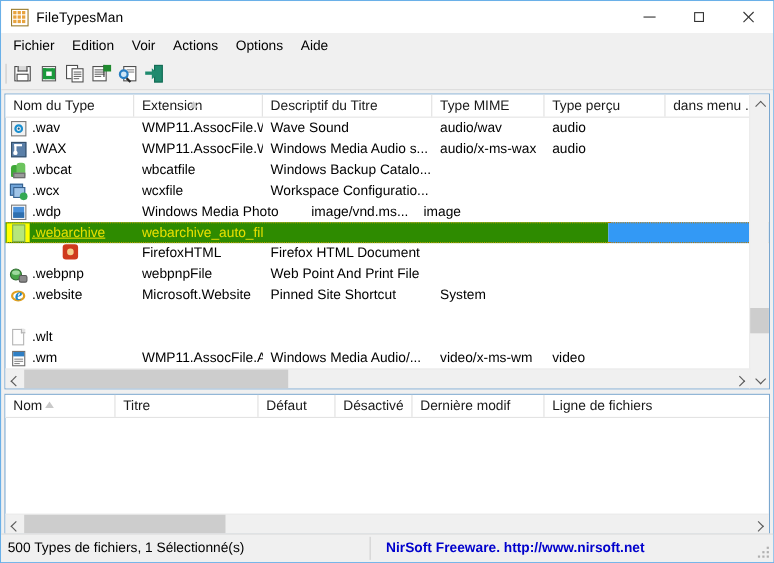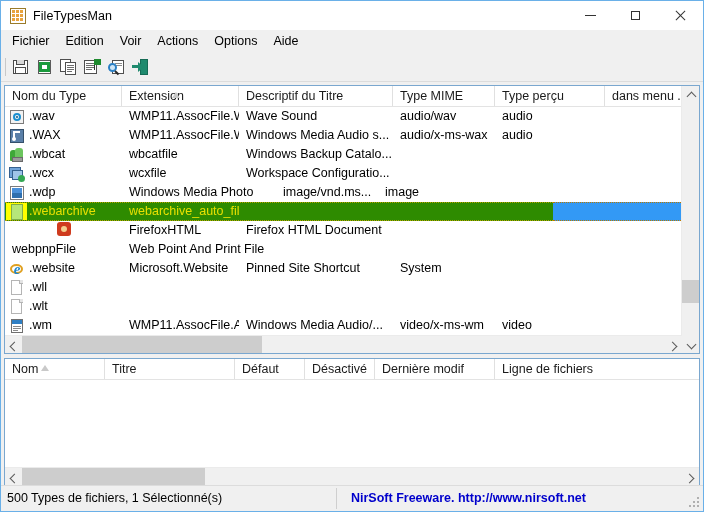--- a/index.html
+++ b/index.html
@@ -479,7 +479,7 @@
           <div class="sel-green"></div>
           <div class="sel-blue"></div>
           <div class="sel-yellow"></div>
-          <div class="cell ext" style="width: 117px;">
+          <div class="cell ext" style="width: 117px; text-decoration: underline;">
             <span class="ext-icon fi-webarchive">
               <span class="pg"></span>
             </span>

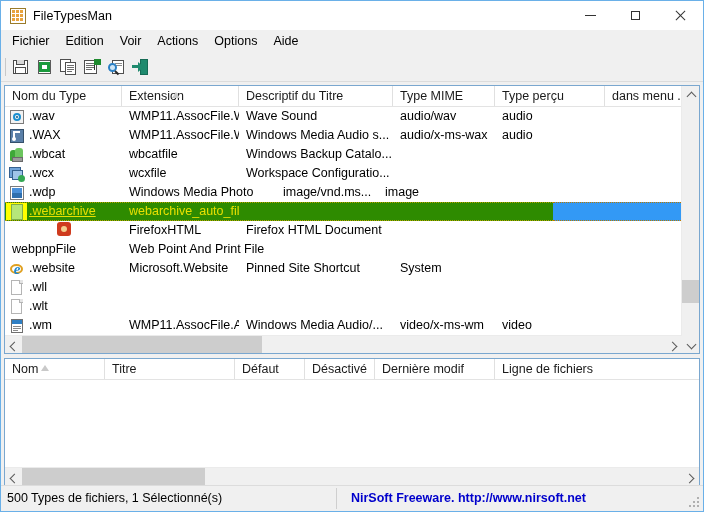--- a/index.html
+++ b/index.html
@@ -506,6 +506,14 @@
           <div class="cell" style="width: 94px;"></div>
         </div>
         <div class="row">
+          <div class="cell ext" style="width: 117px;">
+            <span class="ext-icon fi-webpnp">
+              <span class="globe"></span>
+              <span class="glb2"></span>
+              <span class="plug"></span>
+            </span>
+            <span>.webpnp</span>
+          </div>
           <div class="cell" style="width: 117px;">webpnpFile</div>
           <div class="cell" style="width: 154px;">Web Point And Print File</div>
           <div class="cell" style="width: 102px;"></div>

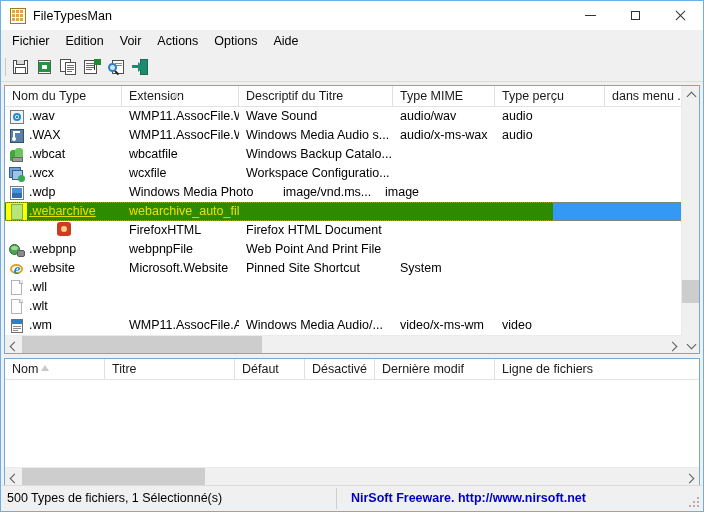--- a/index.html
+++ b/index.html
@@ -534,13 +534,6 @@
           <div class="cell" style="width: 94px;"></div>
         </div>
         <div class="row">
-          <div class="cell ext" style="width: 117px;">
-            <span class="ext-icon fi-page">
-              <span class="pg"></span>
-              <span class="fold"></span>
-            </span>
-            <span>.wll</span>
-          </div>
           <div class="cell" style="width: 117px;"></div>
           <div class="cell" style="width: 154px;"></div>
           <div class="cell" style="width: 102px;"></div>

